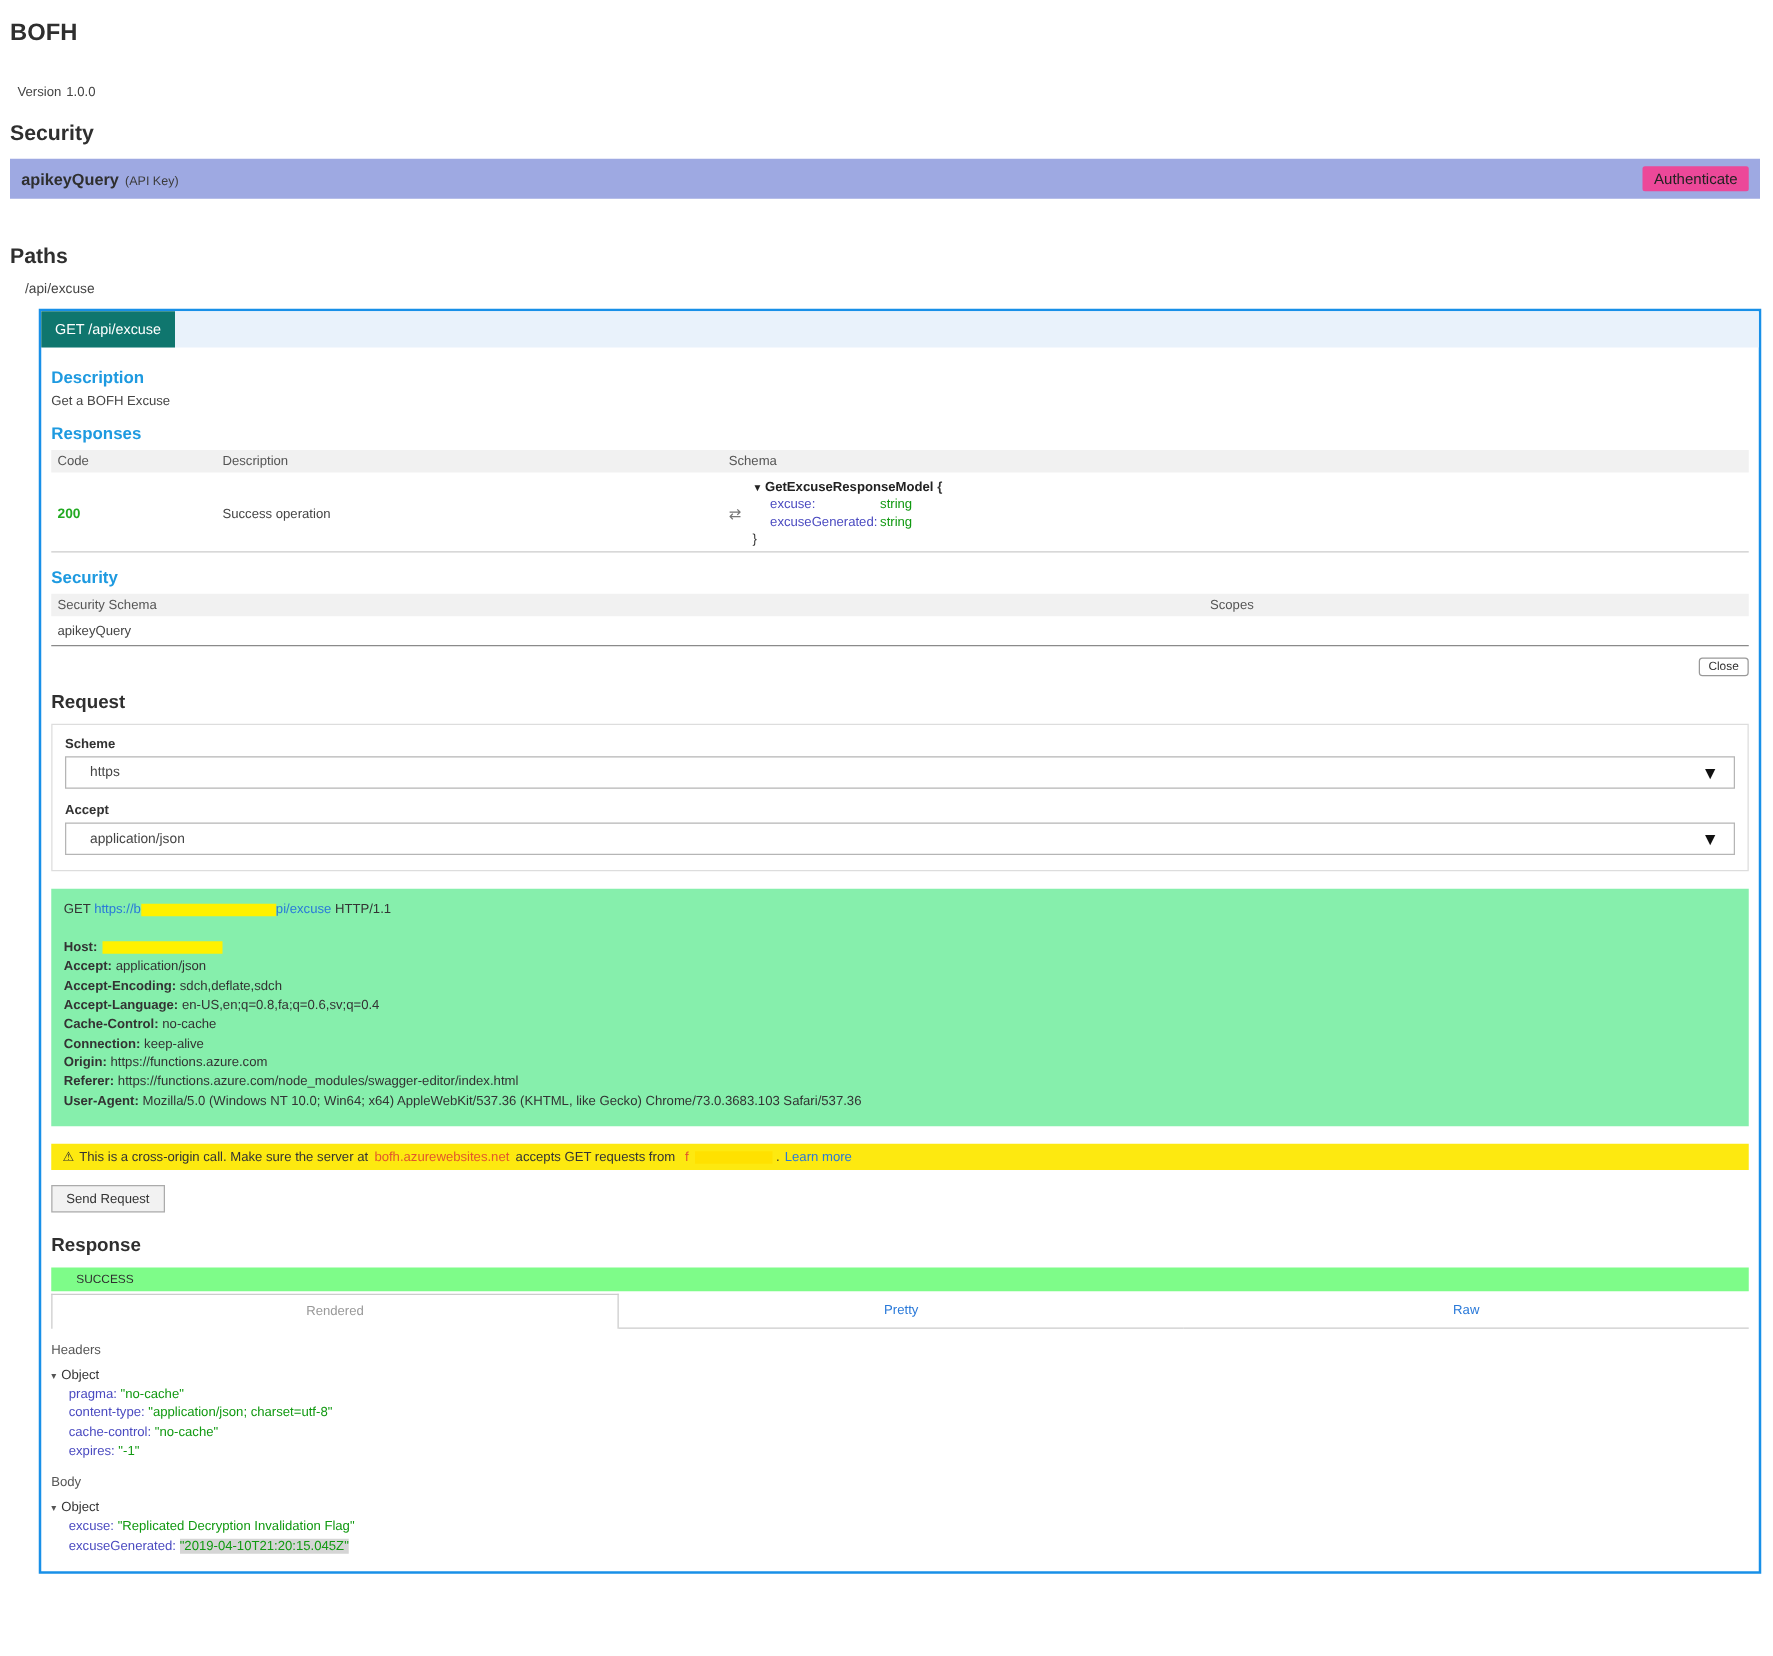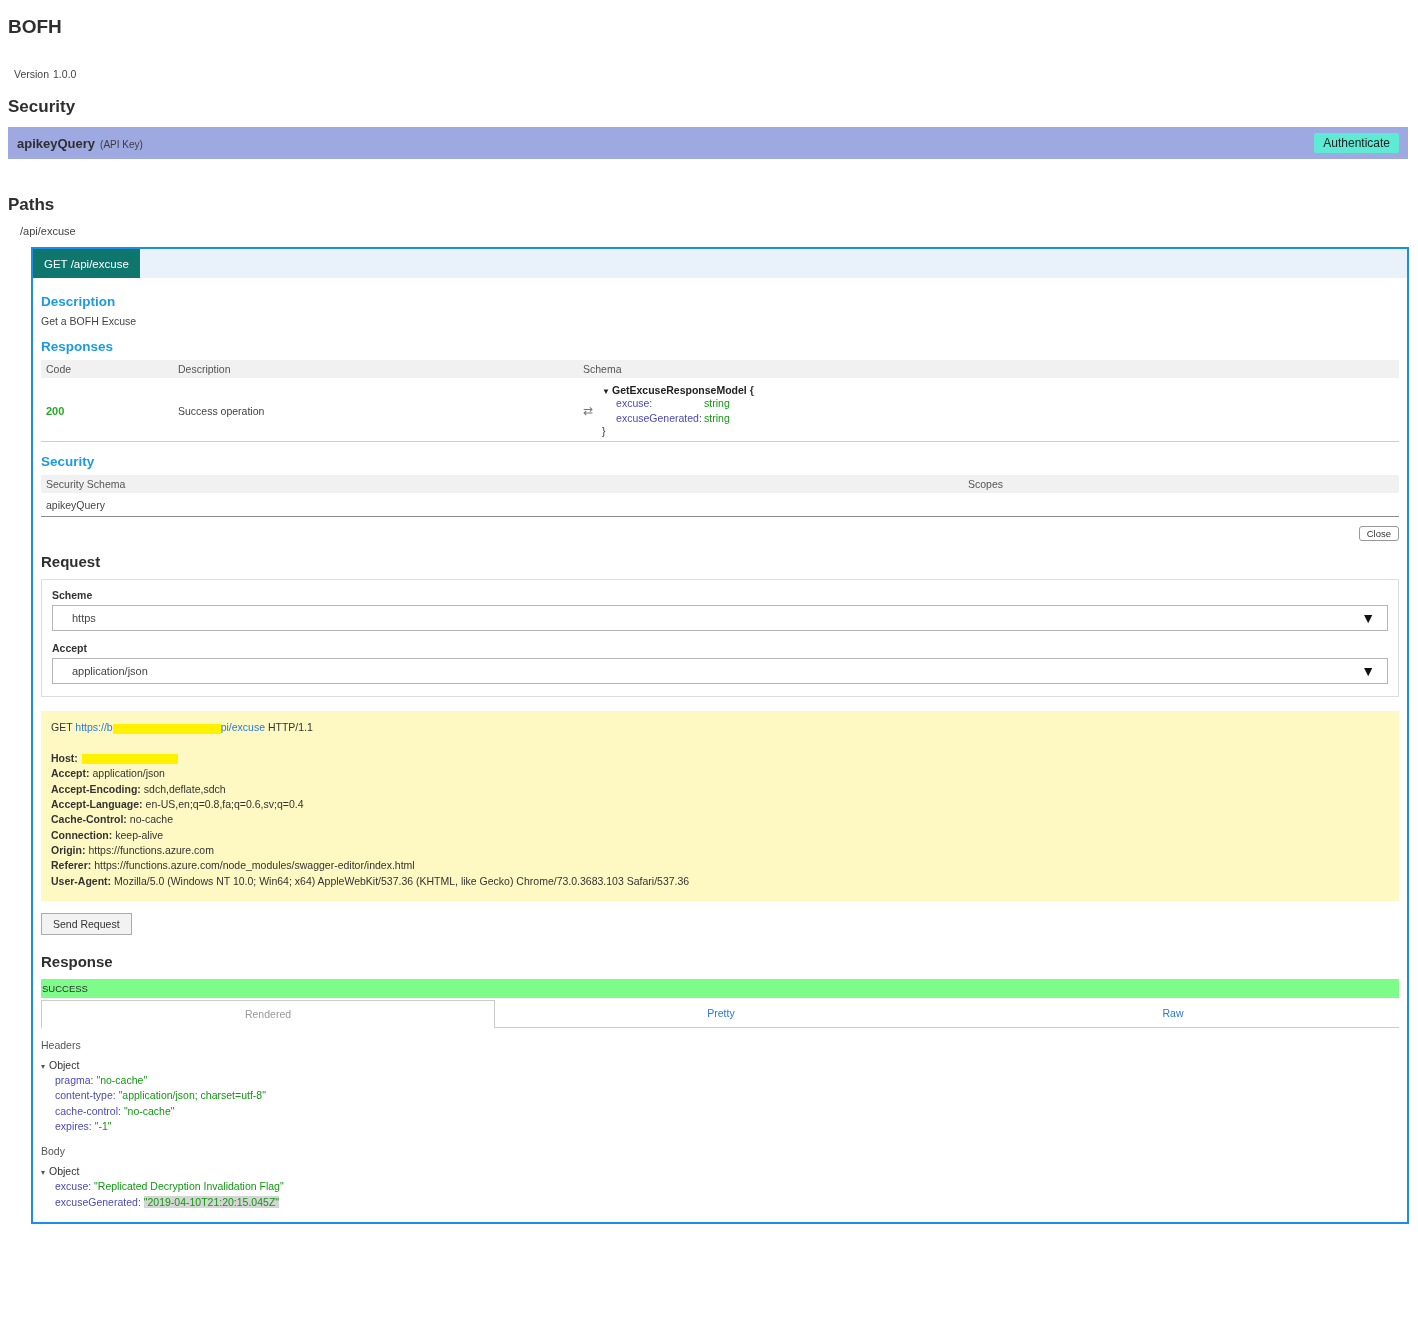--- a/index.html
+++ b/index.html
@@ -21,7 +21,7 @@
   .sec-head { background:#9ea9e2; display:flex; justify-content:space-between; align-items:center; padding:6px 9px; }
   .sec-title { font-size:13px; font-weight:700; color:#2f2f2f; }
   .sec-kind { font-size:10px; font-weight:400; color:#3c3c3c; margin-left:5px;text-align:center; }
-  .btn-auth { background:#5eead4; border:0; border-radius:2px; padding:3px 9px; font-size:12px; color:#222; cursor:pointer; font-family:inherit; }
+  .btn-auth { background:#ec4899; border:0; border-radius:2px; padding:3px 9px; font-size:12px; color:#222; cursor:pointer; font-family:inherit; }
   .sec-body { border:1px solid #9ea9e2; border-top:0; padding:8px 0 14px; }
   .sec-row { display:grid; grid-template-columns:50.5% 1fr; padding:7px 14px 6px; color:#555; }
 

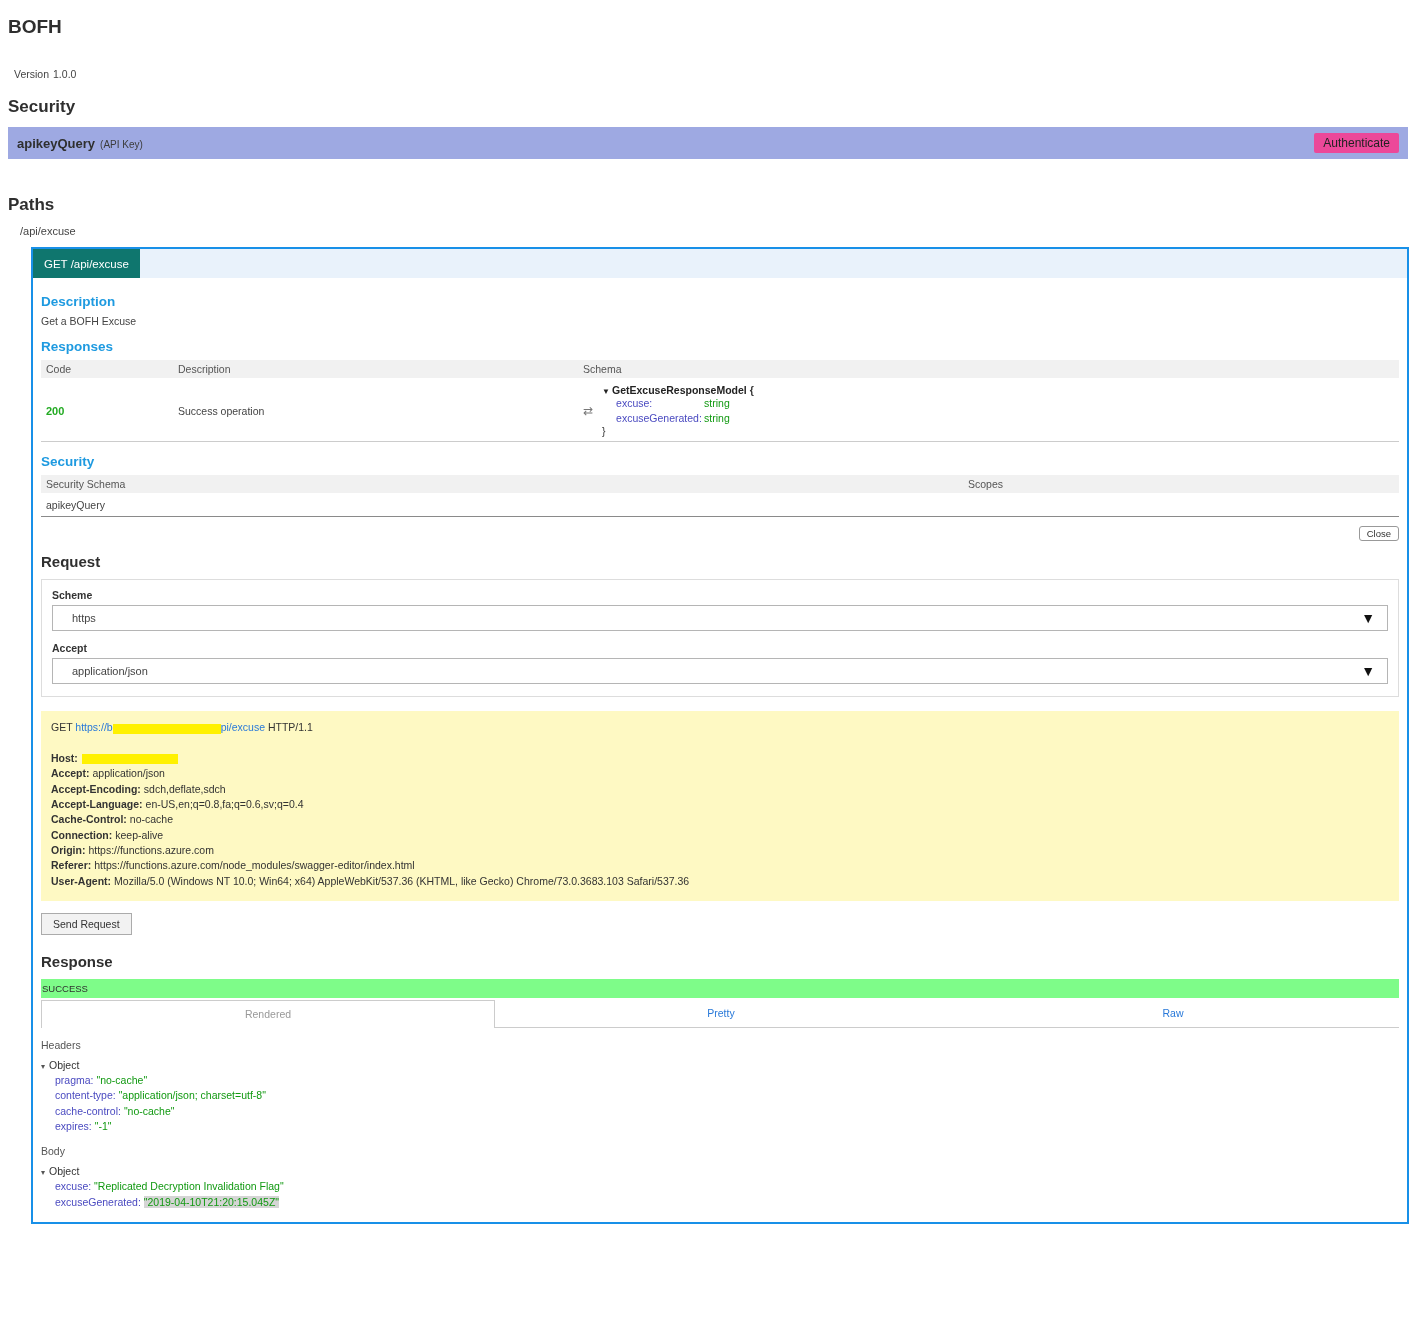--- a/index.html
+++ b/index.html
@@ -71,7 +71,7 @@
   .caret-dn { font-size:14px; color:#111; }
 
   
-  .preview { background:#fef9c3; margin-top:14px; padding:9px 10px 12px; line-height:1.46; color:#333; }
+  .preview { background:#86efac; margin-top:14px; padding:9px 10px 12px; line-height:1.46; color:#333; }
   .pv-k { font-weight:700; }
   .pv-v { margin-left:3px; }
   .pv-link { color:#2979d9; }

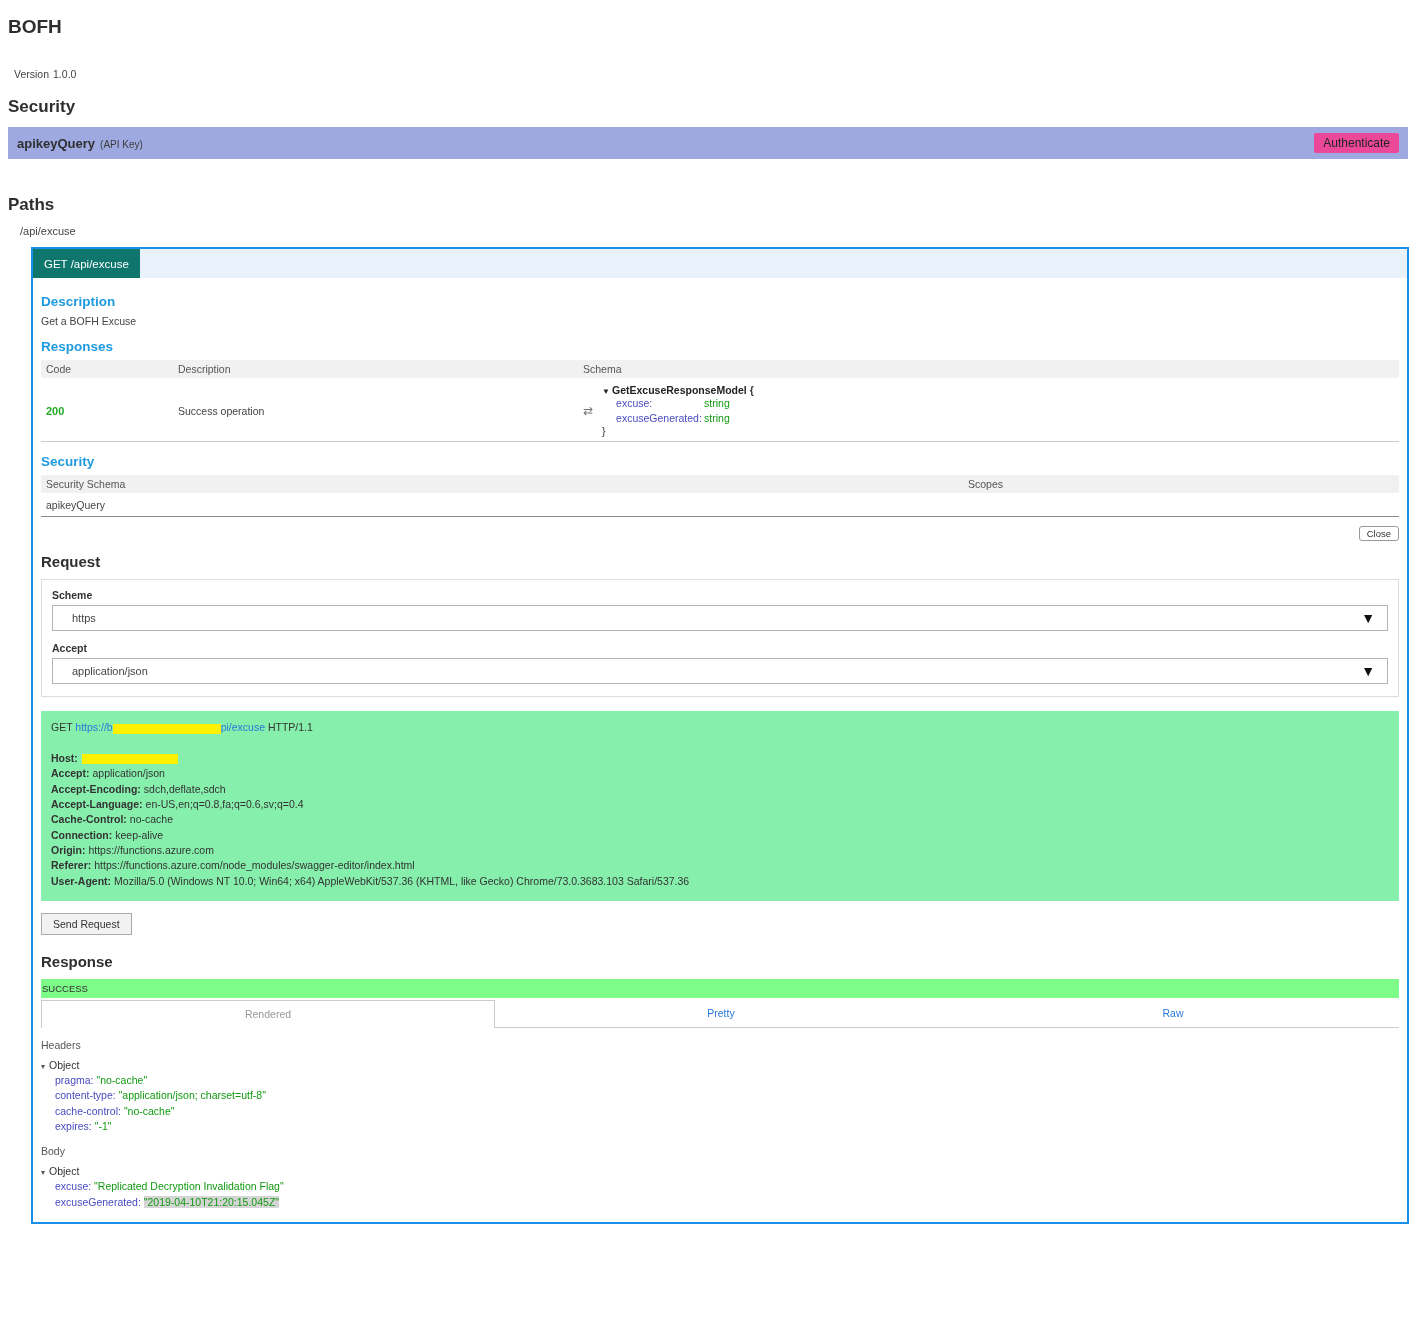--- a/index.html
+++ b/index.html
@@ -208,6 +208,9 @@
     </div>
 
     
+    <div class="warn-bar">
+      <span class="warn-icon">⚠</span><span>This is a cross-origin call. Make sure the server at</span><span class="warn-red">bofh.azurewebsites.net</span><span>accepts GET requests from</span>&nbsp;<span class="warn-red">f</span><span class="redact warn"></span> <span>.</span><span class="warn-link">Learn more</span>
+    </div>
 
     <button class="btn-send">Send Request</button>
 

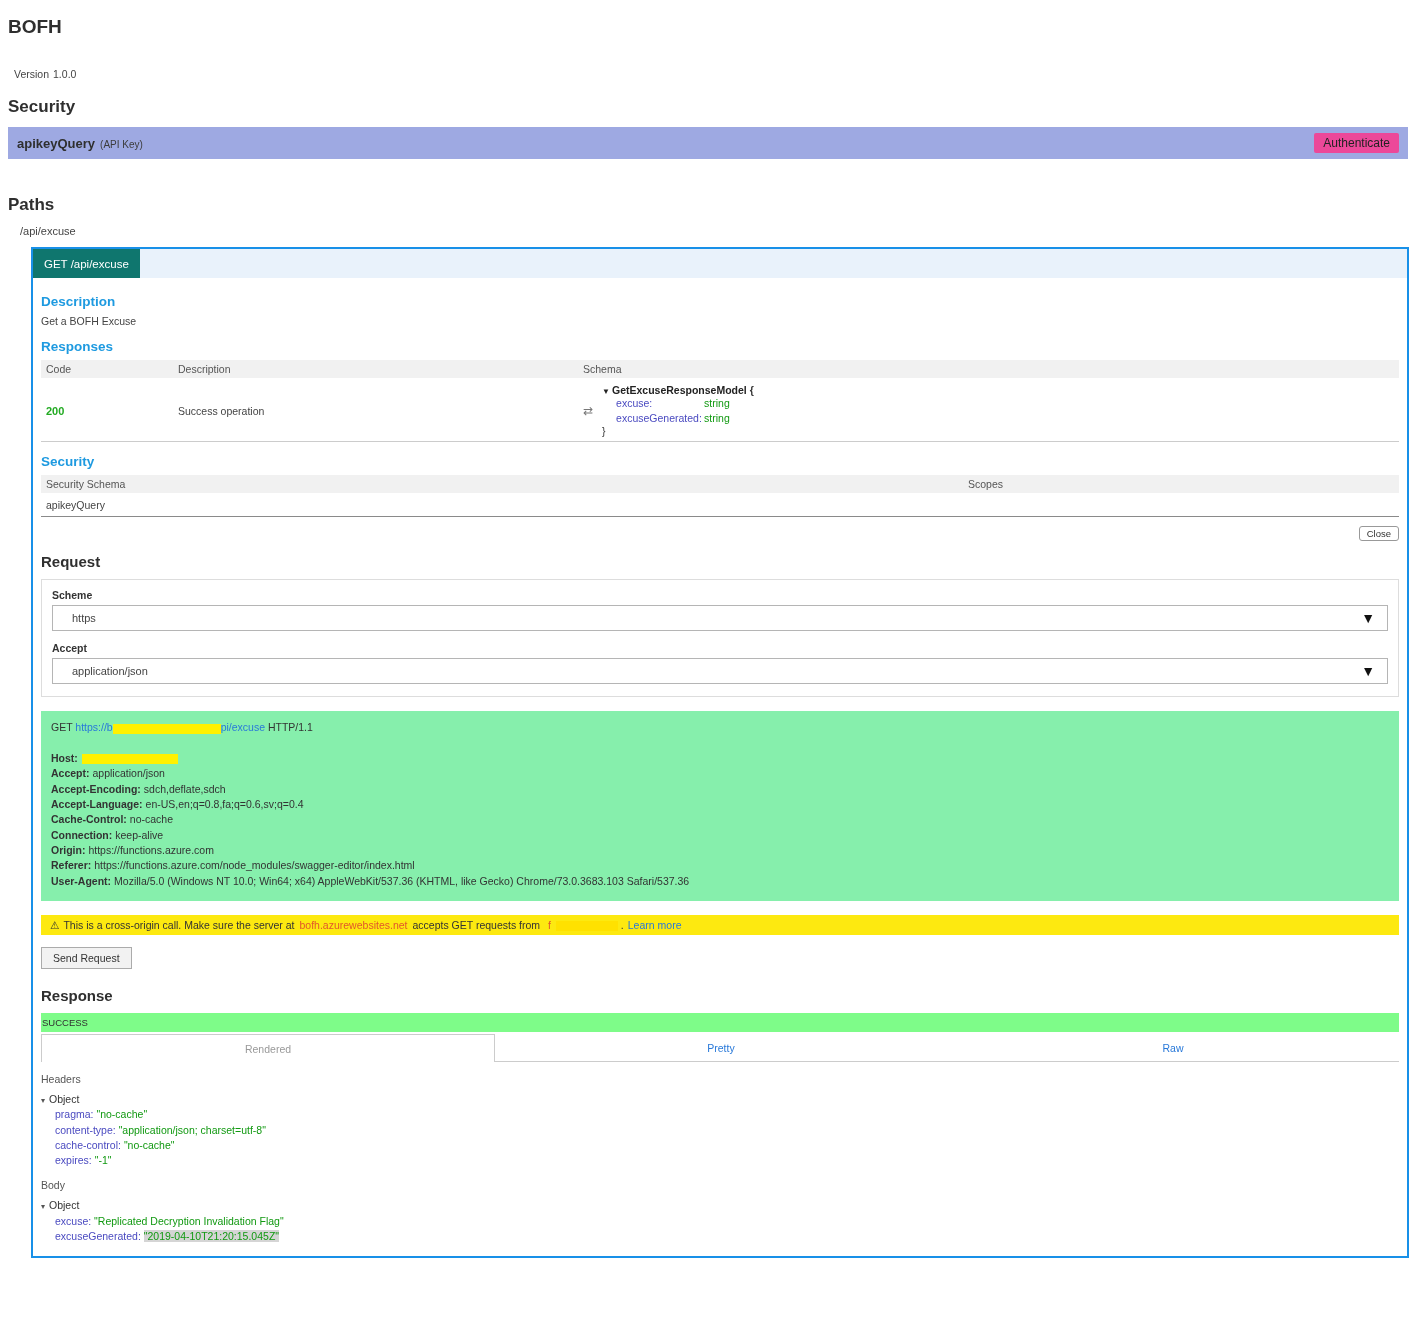--- a/index.html
+++ b/index.html
@@ -89,7 +89,7 @@
   .btn-send { margin-top:12px; background:#f2f2f2; border:1px solid #ababab; padding:4px 11px; font-size:10.5px; color:#333; cursor:pointer; font-family:inherit; }
 
   
-  .success-bar { background:#7efc89; padding:4px 1px; font-size:9.5px; color:#2f2f2f; }
+  .success-bar { background:#7efc89; padding:4px 20px; font-size:9.5px; color:#2f2f2f; }
   .tabs { display:flex; height:28px; margin-top:2px; }
   .tab { flex:1; display:flex; align-items:center; justify-content:center; border-bottom:1px solid #ccc; color:#2979d9; cursor:pointer; }
   .tab.active { border:1px solid #ccc; border-bottom:0; color:#999; }

